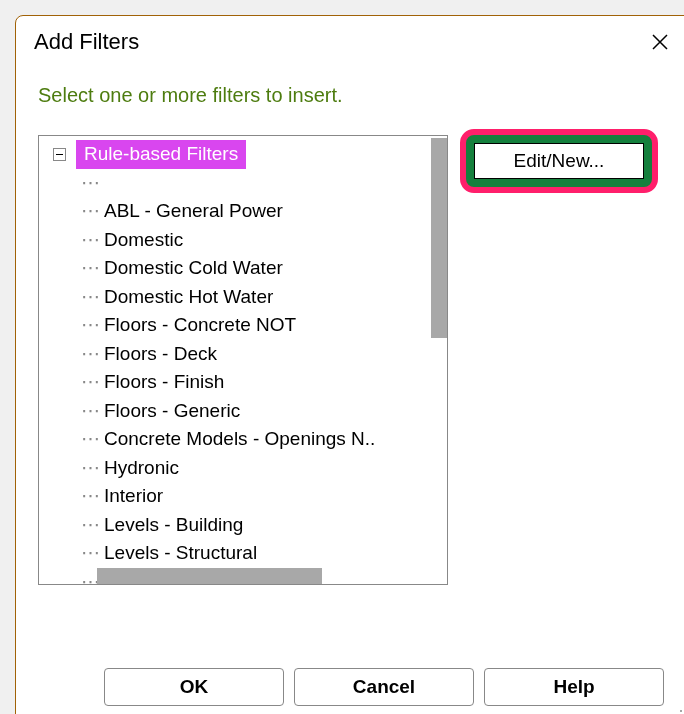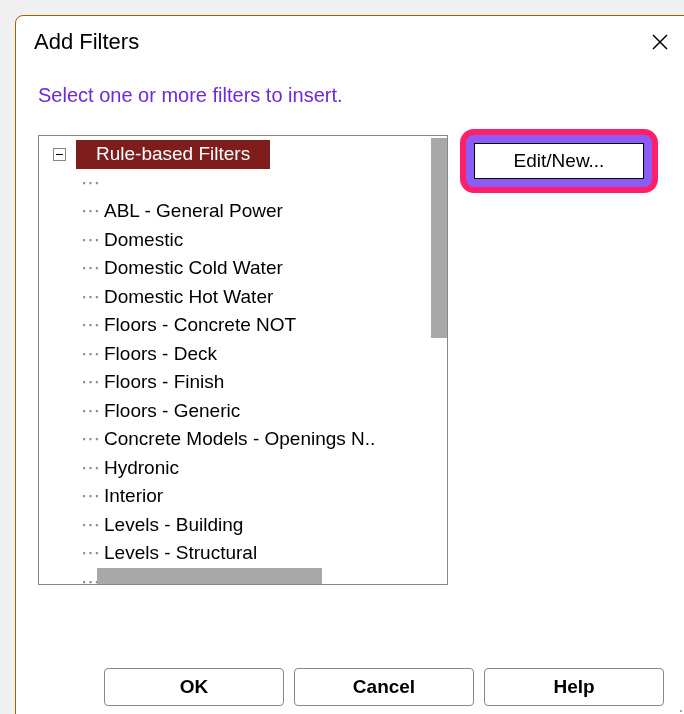--- a/index.html
+++ b/index.html
@@ -57,7 +57,7 @@
     }
     .instruction {
       font-size: 20px;
-      color: #6d28d9;
+      color: #4d7c0f;
       margin-bottom: 28px;
     }
     .main-area {

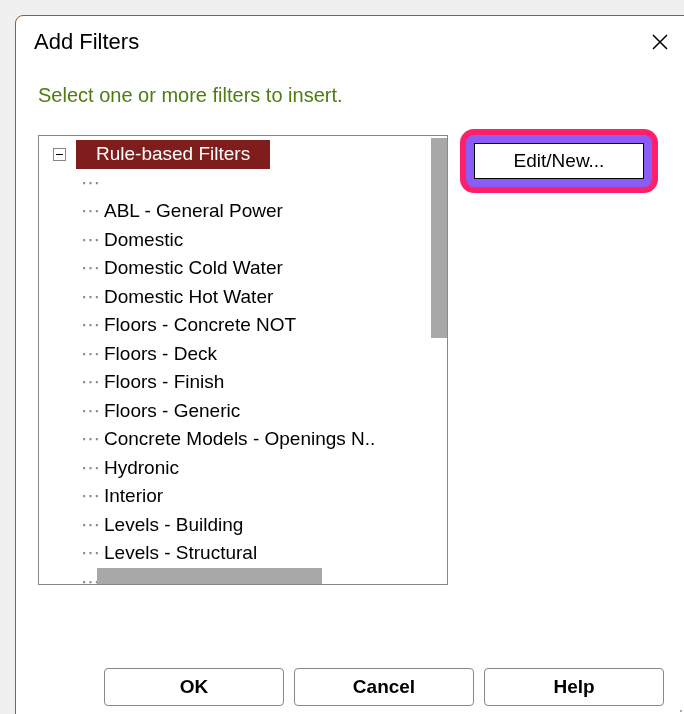--- a/index.html
+++ b/index.html
@@ -103,9 +103,9 @@
       background: #000000;
     }
     .root-label {
-      background: #7f1d1d;
+      background: #d946ef;
       color: #ffffff;
-      padding: 0 20px;
+      padding: 0 8px;
       white-space: nowrap;
     }
     .tree-children {

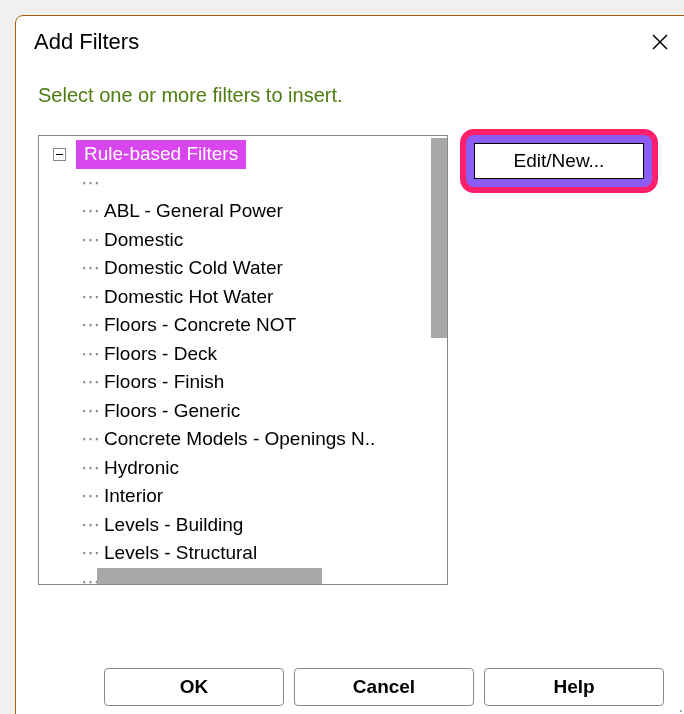--- a/index.html
+++ b/index.html
@@ -148,7 +148,7 @@
       border: 6px solid #ff1f6b;
       border-radius: 14px;
       padding: 8px 8px;
-      background: #8b5cf6;
+      background: #15803d;
       margin-top: -6px;
     }
     .edit-new-btn {

